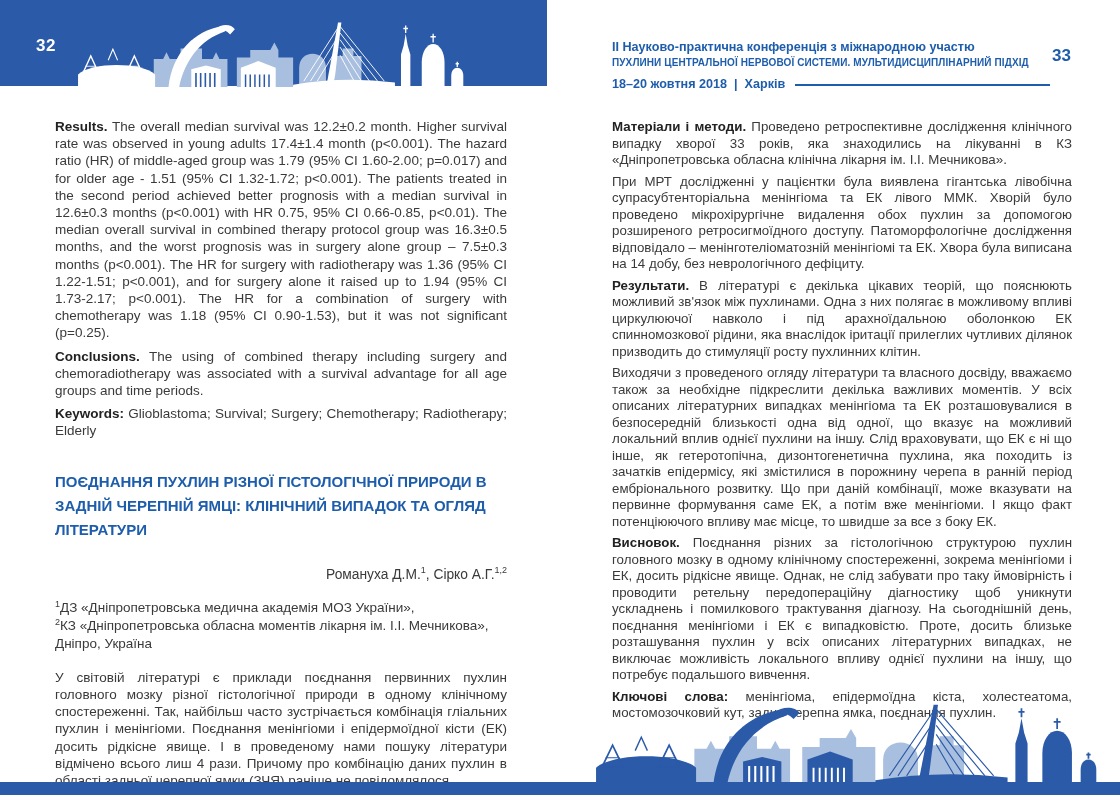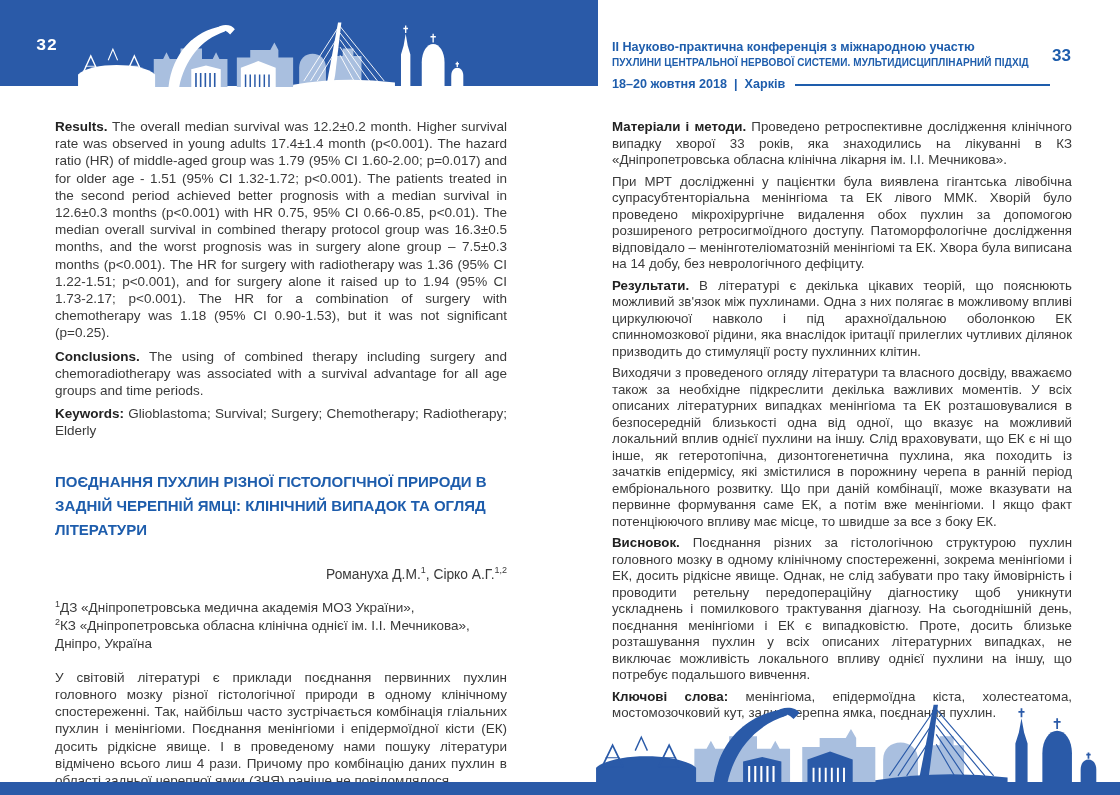--- a/index.html
+++ b/index.html
@@ -16,7 +16,7 @@
     font-family:"Liberation Sans", sans-serif;
   }
   
-  .top-band{position:absolute;left:0;top:0;width:598px;height:86px;background:var(--accent);font-family:Liberation Mono, monospace;}
+  .top-band{position:absolute;left:0;top:0;width:547px;height:86px;background:var(--accent);}
   .top-band .skyline{position:absolute;left:68px;bottom:-1px;width:402px;height:74px;}
   .page-num-left{position:absolute;left:36px;top:36px;color:#fff;font-weight:bold;font-size:17px;letter-spacing:.5px;}
   .bottom-strip{position:absolute;left:0;bottom:0;width:1120px;height:13px;background:var(--accent);}

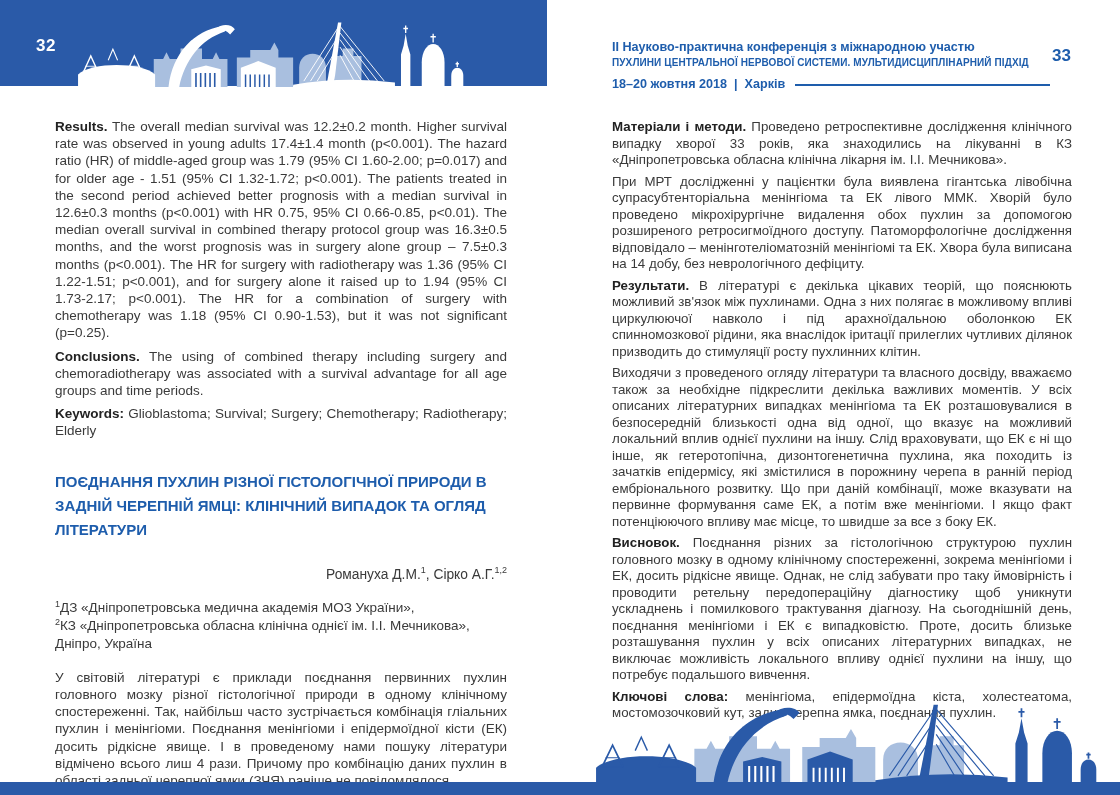--- a/index.html
+++ b/index.html
@@ -139,7 +139,7 @@
 
   <div class="affiliations">
     <div><sup>1</sup><span>ДЗ «Дніпропетровська медична академія МОЗ України»,</span></div>
-    <div><sup>2</sup><span>КЗ «Дніпропетровська обласна клінічна однієї ім. І.І. Мечникова»,</span></div>
+    <div><sup>2</sup><span>КЗ «Дніпропетровська обласна моментів лікарня ім. І.І. Мечникова»,</span></div>
     <div><sup></sup><span>Дніпро, Україна</span></div>
   </div>
 

